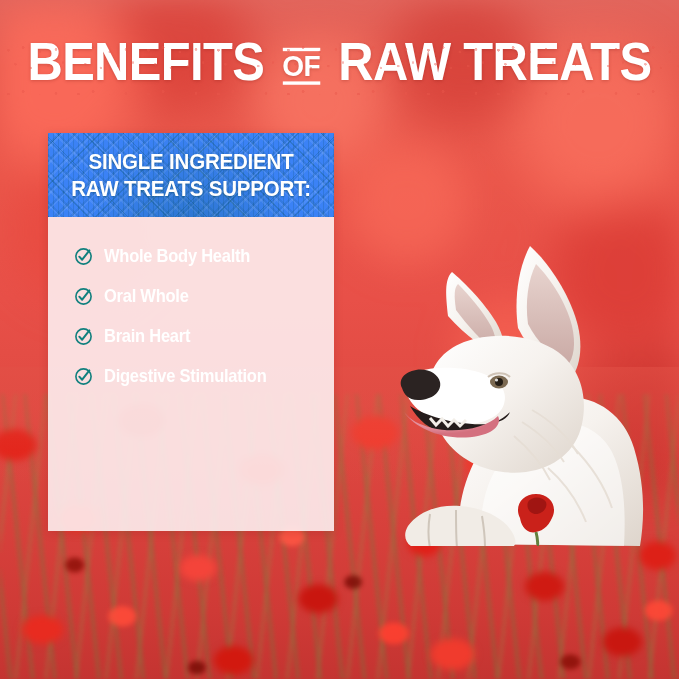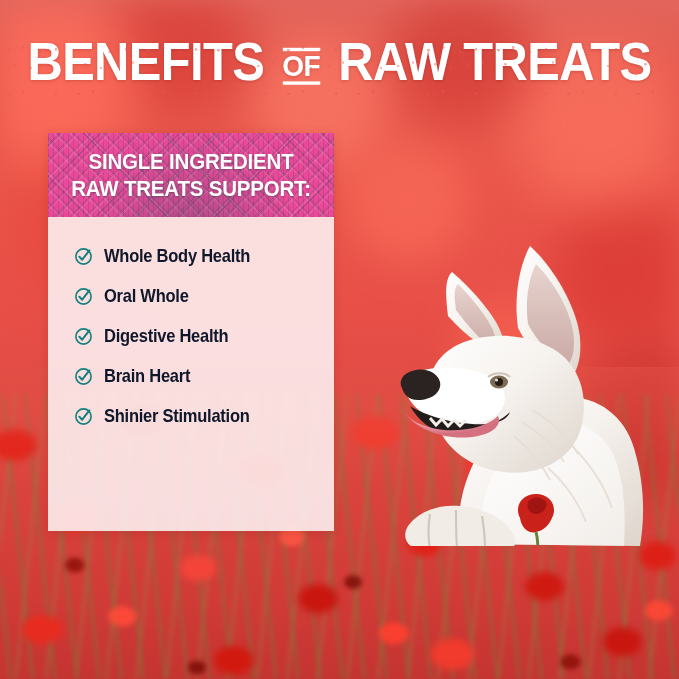--- a/index.html
+++ b/index.html
@@ -163,7 +163,7 @@
   .card-header{
     position:relative;
     height:84px;
-    background:#ec4899;
+    background:#3b82f6;
     overflow:hidden;
     display:flex;align-items:center;justify-content:center;
   }

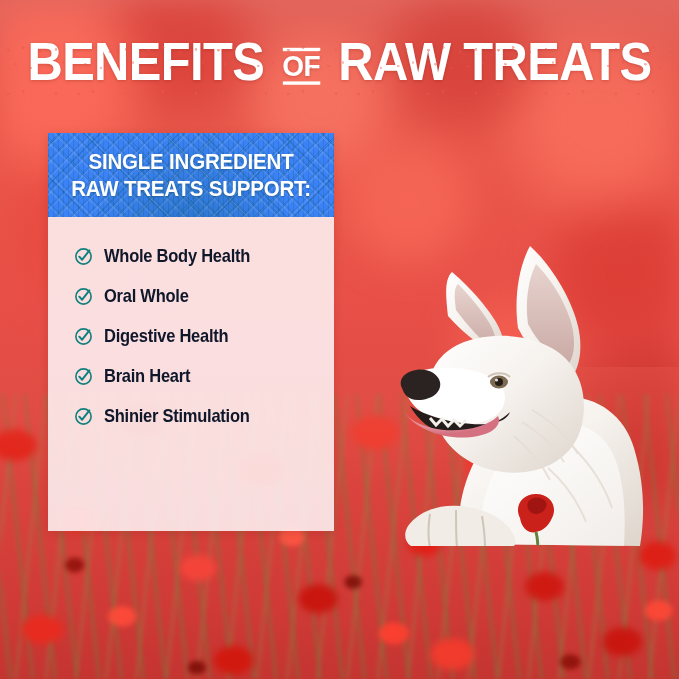--- a/index.html
+++ b/index.html
@@ -224,7 +224,7 @@
   }
   .benefit .check svg{width:19px;height:19px;display:block;overflow:visible;}
   .benefit .label{
-    color:#0f172a;
+    color:#ffffff;
     font-weight:700;
     font-size:16.5px;
     line-height:1;

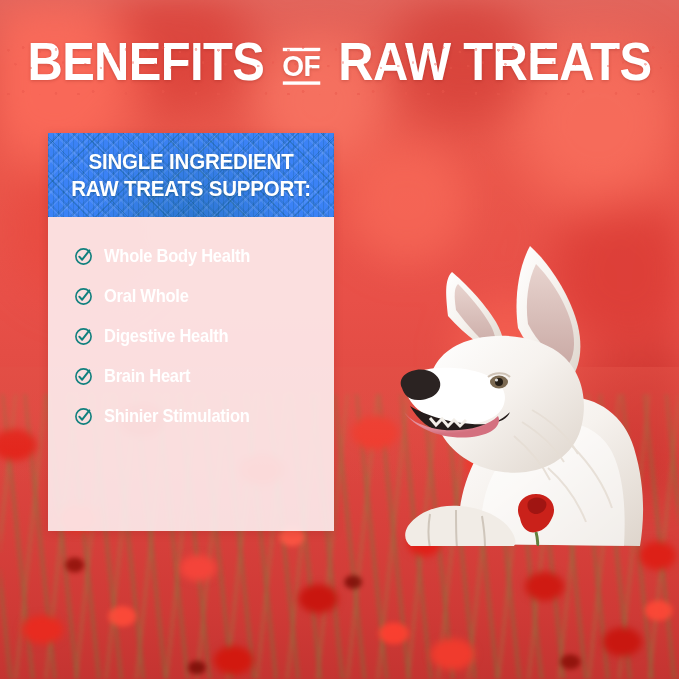--- a/index.html
+++ b/index.html
@@ -376,15 +376,6 @@
       </div>
 
 
-      <div class="benefit">
-        <span class="check">
-          <svg viewBox="0 0 20 20">
-              <circle cx="10" cy="10" r="8" fill="none" stroke="#11807e" stroke-width="1.7"></circle>
-              <path d="M5.6 10.2 L8.6 13.4 L16.2 3.6" fill="none" stroke="#11807e" stroke-width="2.1" stroke-linecap="round" stroke-linejoin="round"></path>
-            </svg>
-        </span>
-        <span class="label">Digestive Health</span>
-      </div>
 
       <div class="benefit">
         <span class="check">

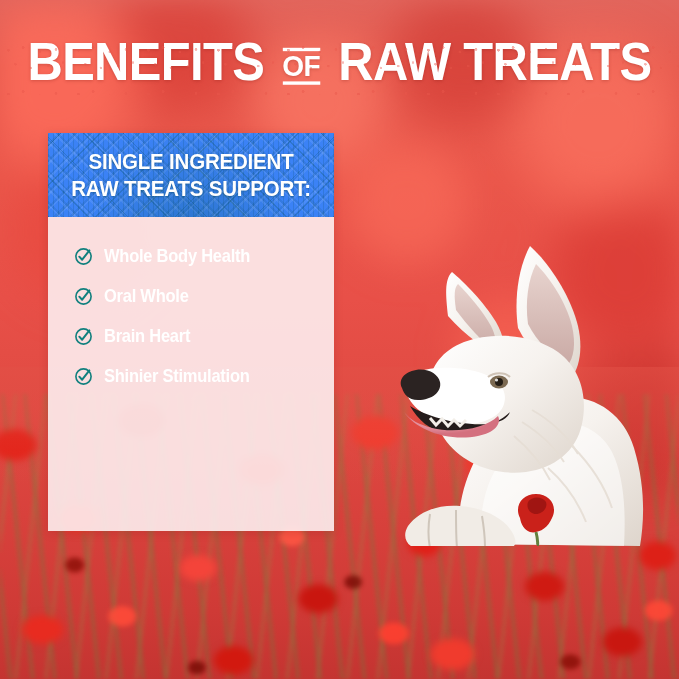--- a/index.html
+++ b/index.html
@@ -395,7 +395,7 @@
               <path d="M5.6 10.2 L8.6 13.4 L16.2 3.6" fill="none" stroke="#11807e" stroke-width="2.1" stroke-linecap="round" stroke-linejoin="round"></path>
             </svg>
         </span>
-        <span class="label">Shinier Stimulation</span>
+        <span class="label">Digestive Stimulation</span>
       </div>
 
     </div>

